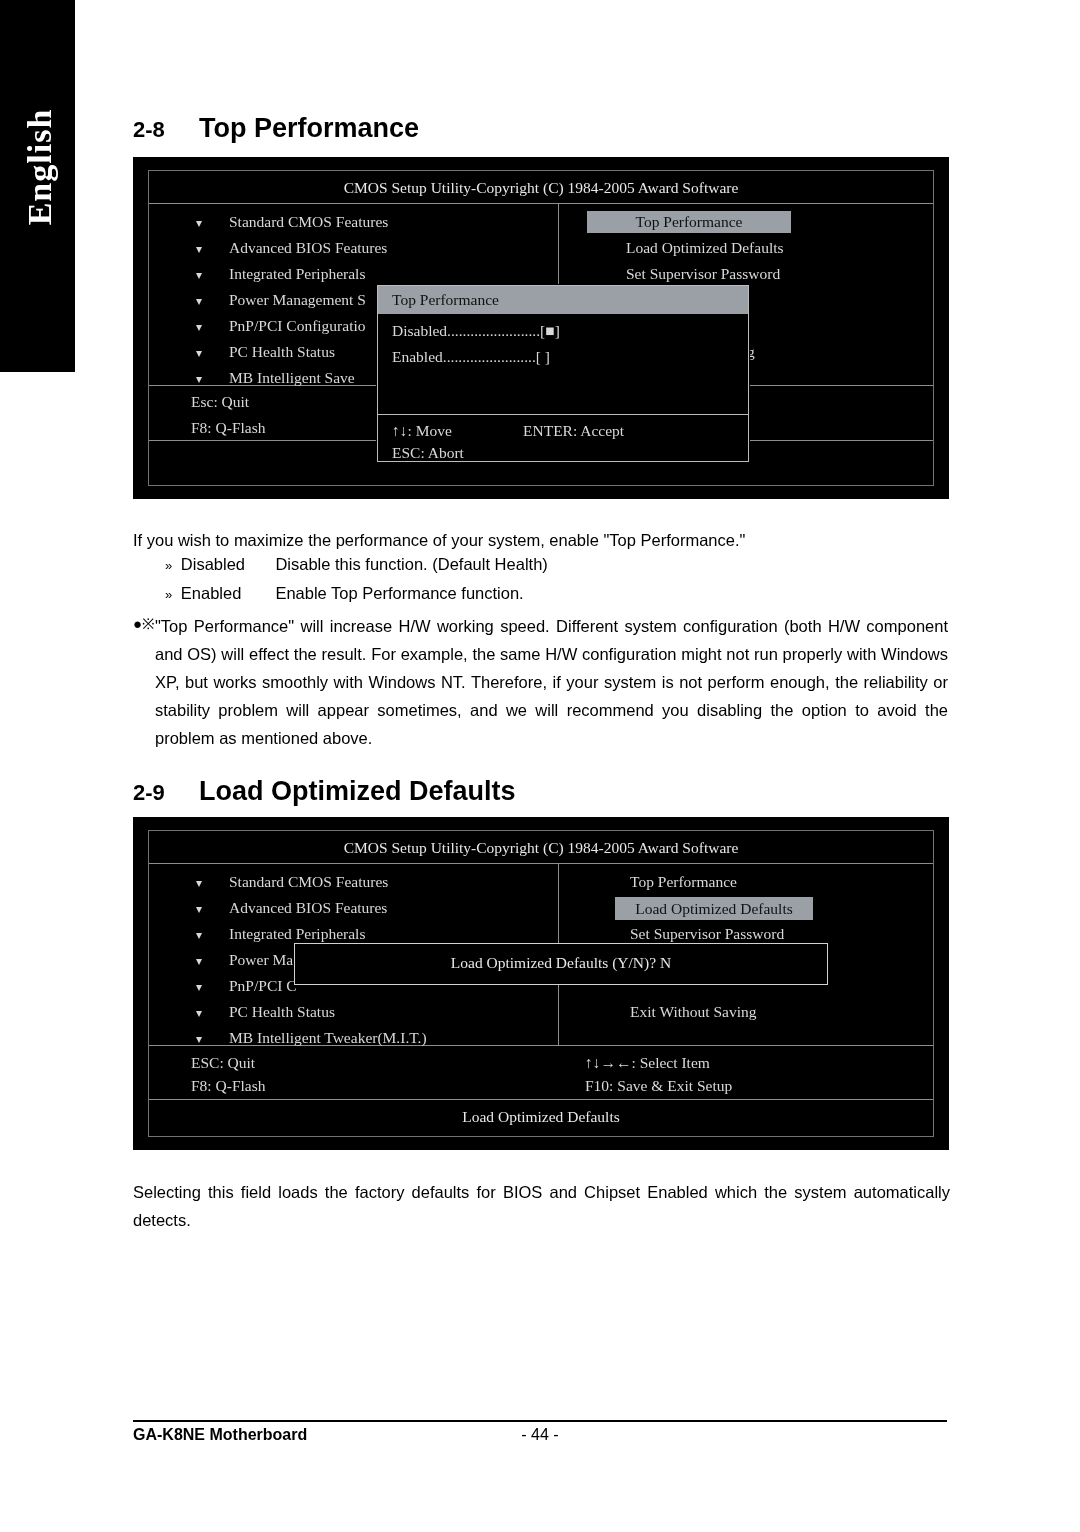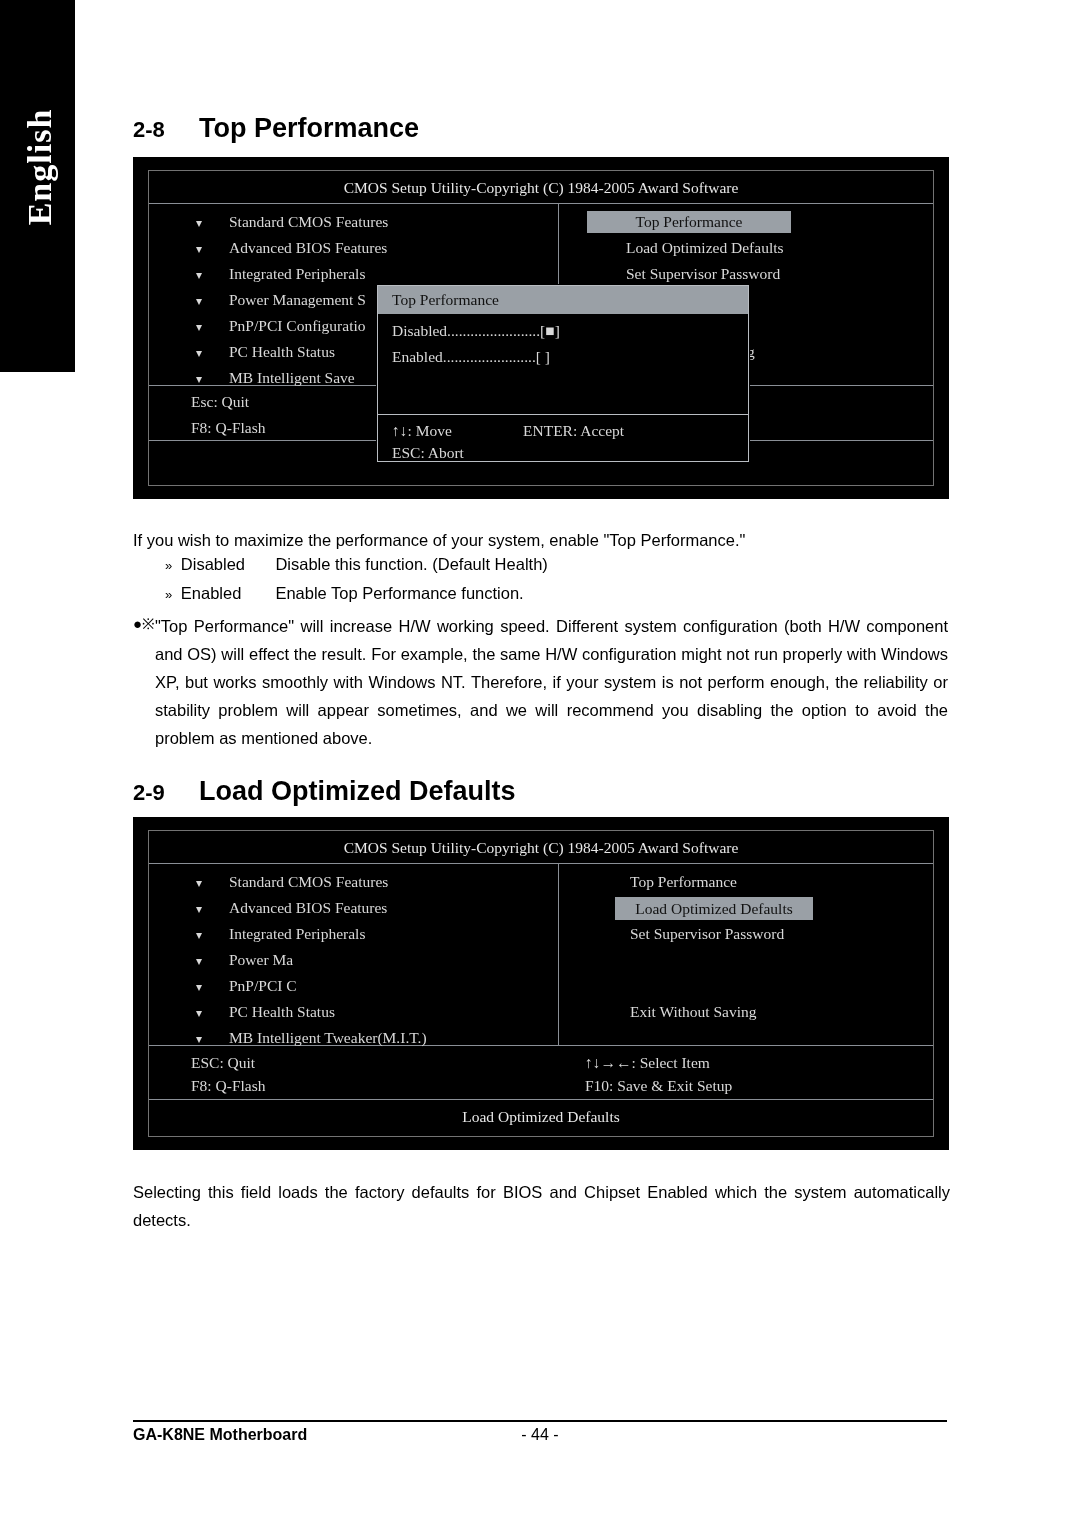--- a/index.html
+++ b/index.html
@@ -315,6 +315,9 @@
     <div class="menu-item" style="left:481px; top:94px;">Set Supervisor Password</div>
     <div class="menu-item" style="left:481px; top:172px;text-align:center;">Exit Without Saving</div>
 
+    <div class="confirm-box" style="left:145px; top:112px; width:532px; height:40px;">
+      <div class="confirm-text" style="top:10px;">Load Optimized Defaults (Y/N)? N</div>
+    </div>
 
     <div class="footer-key" style="left:42px; top:223px;">ESC: Quit</div>
     <div class="footer-key" style="left:42px; top:246px;">F8: Q-Flash</div>

